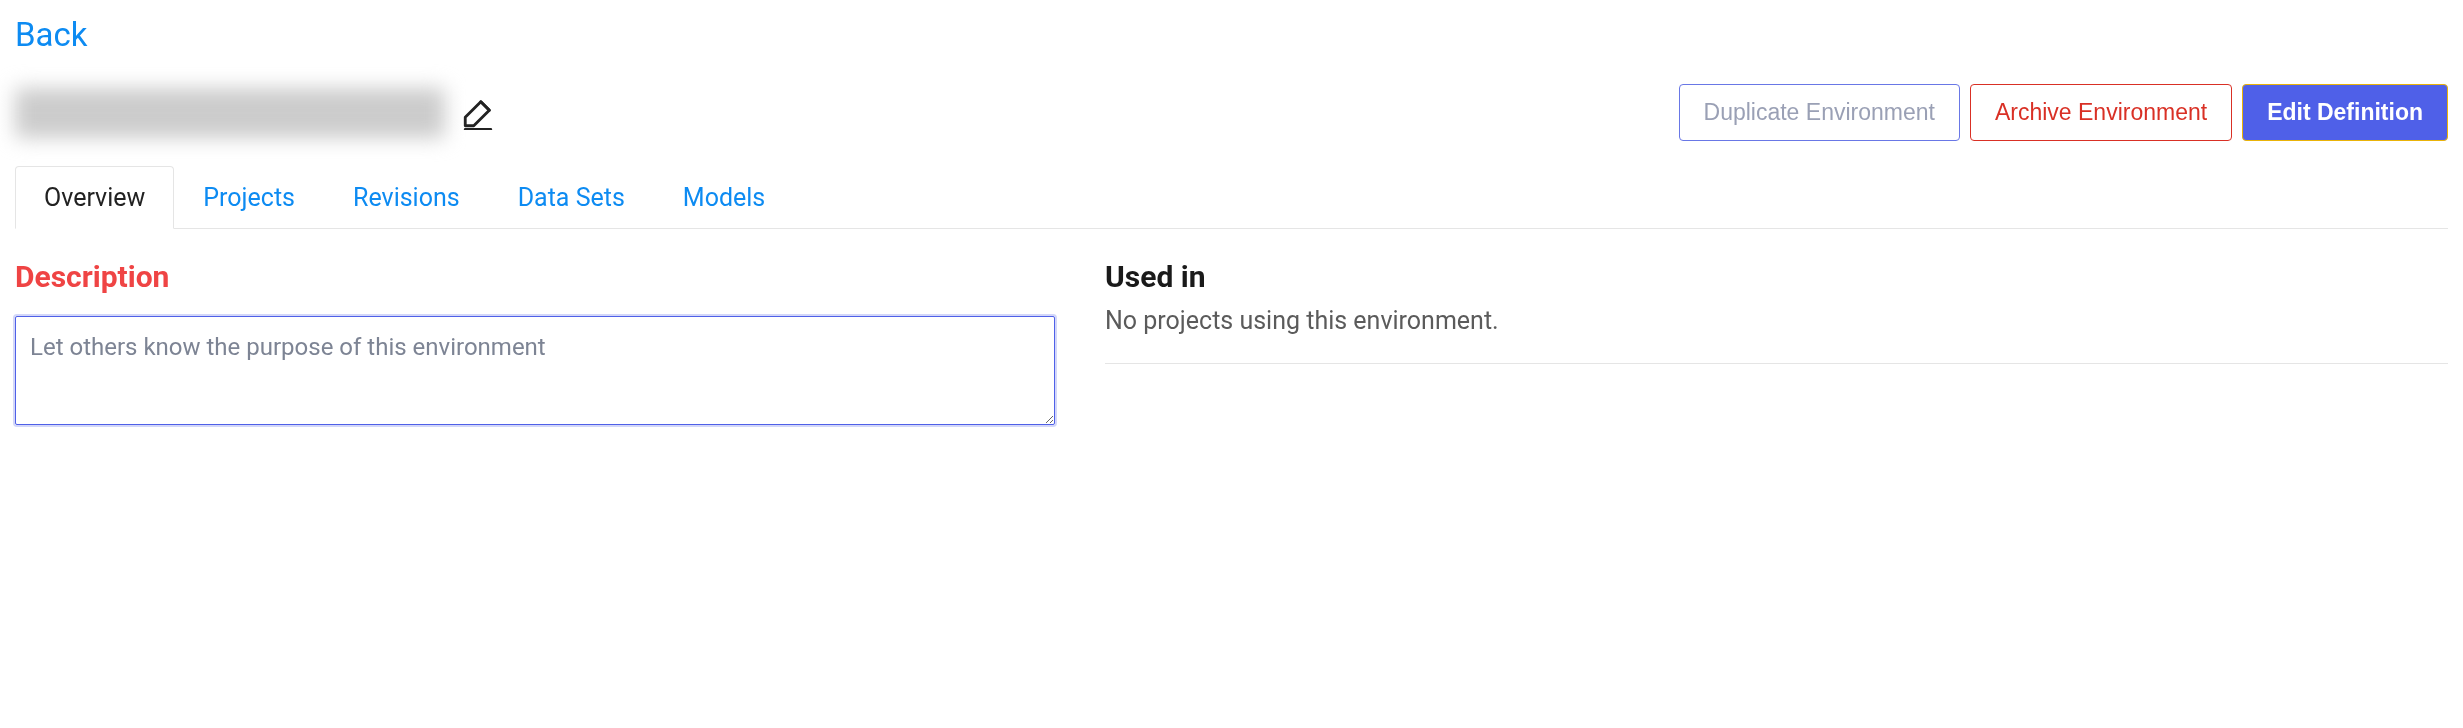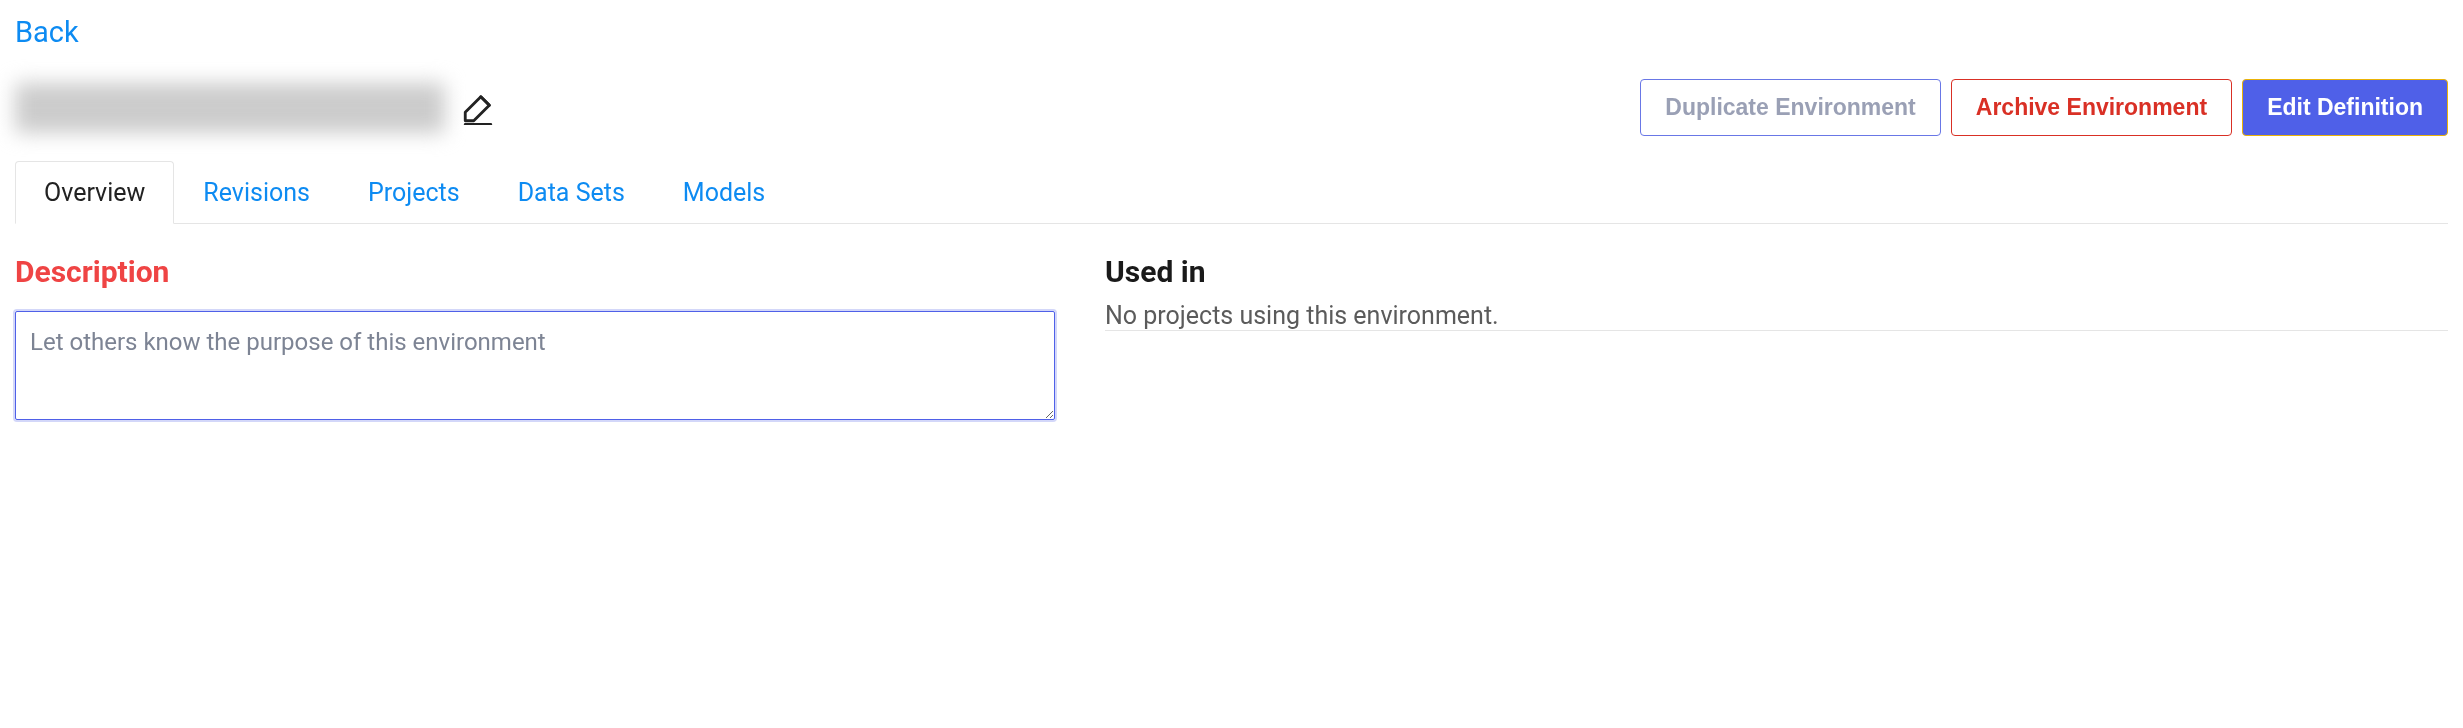--- a/index.html
+++ b/index.html
@@ -15,7 +15,7 @@
     }
     .back-link {
       color: #0d8bf2;
-      font-size: 29px;
+      font-size: 33px;
       text-decoration: none;
       cursor: pointer;
       display: inline-block;

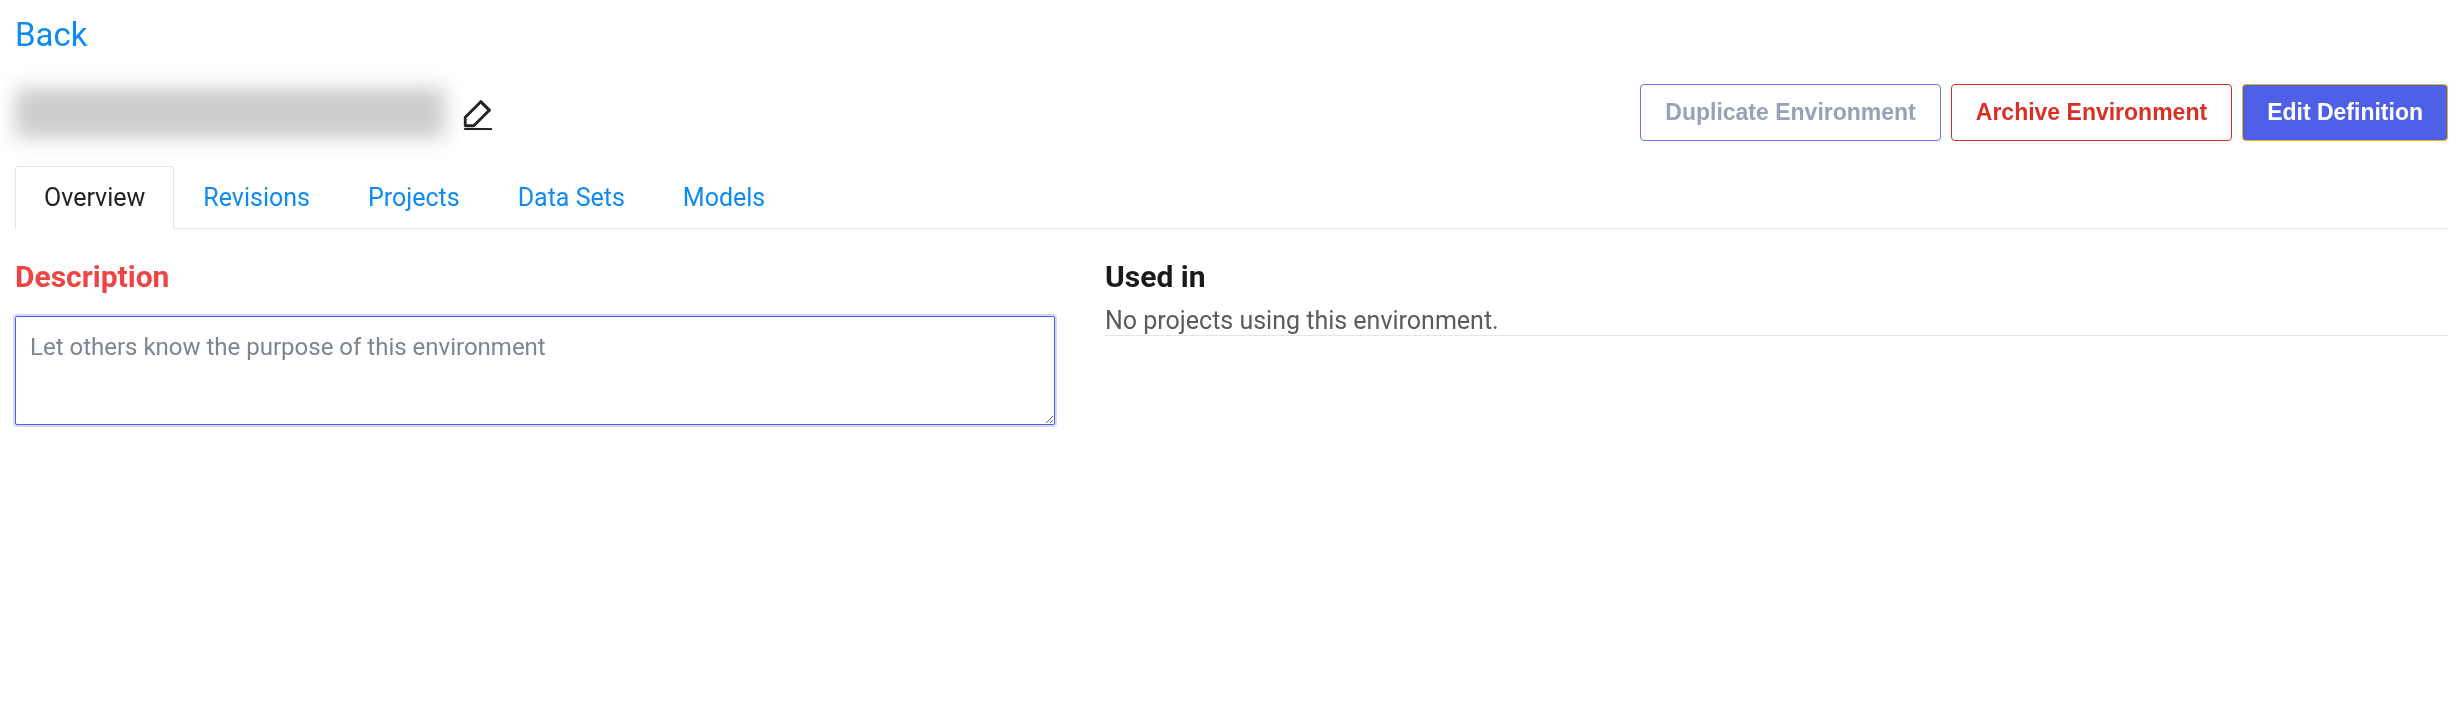--- a/index.html
+++ b/index.html
@@ -58,7 +58,7 @@
     }
     .btn {
       font-size: 23px;
-      font-weight: 700;
+      font-weight: 400;
       padding: 14px 24px;
       border-radius: 4px;
       cursor: pointer;

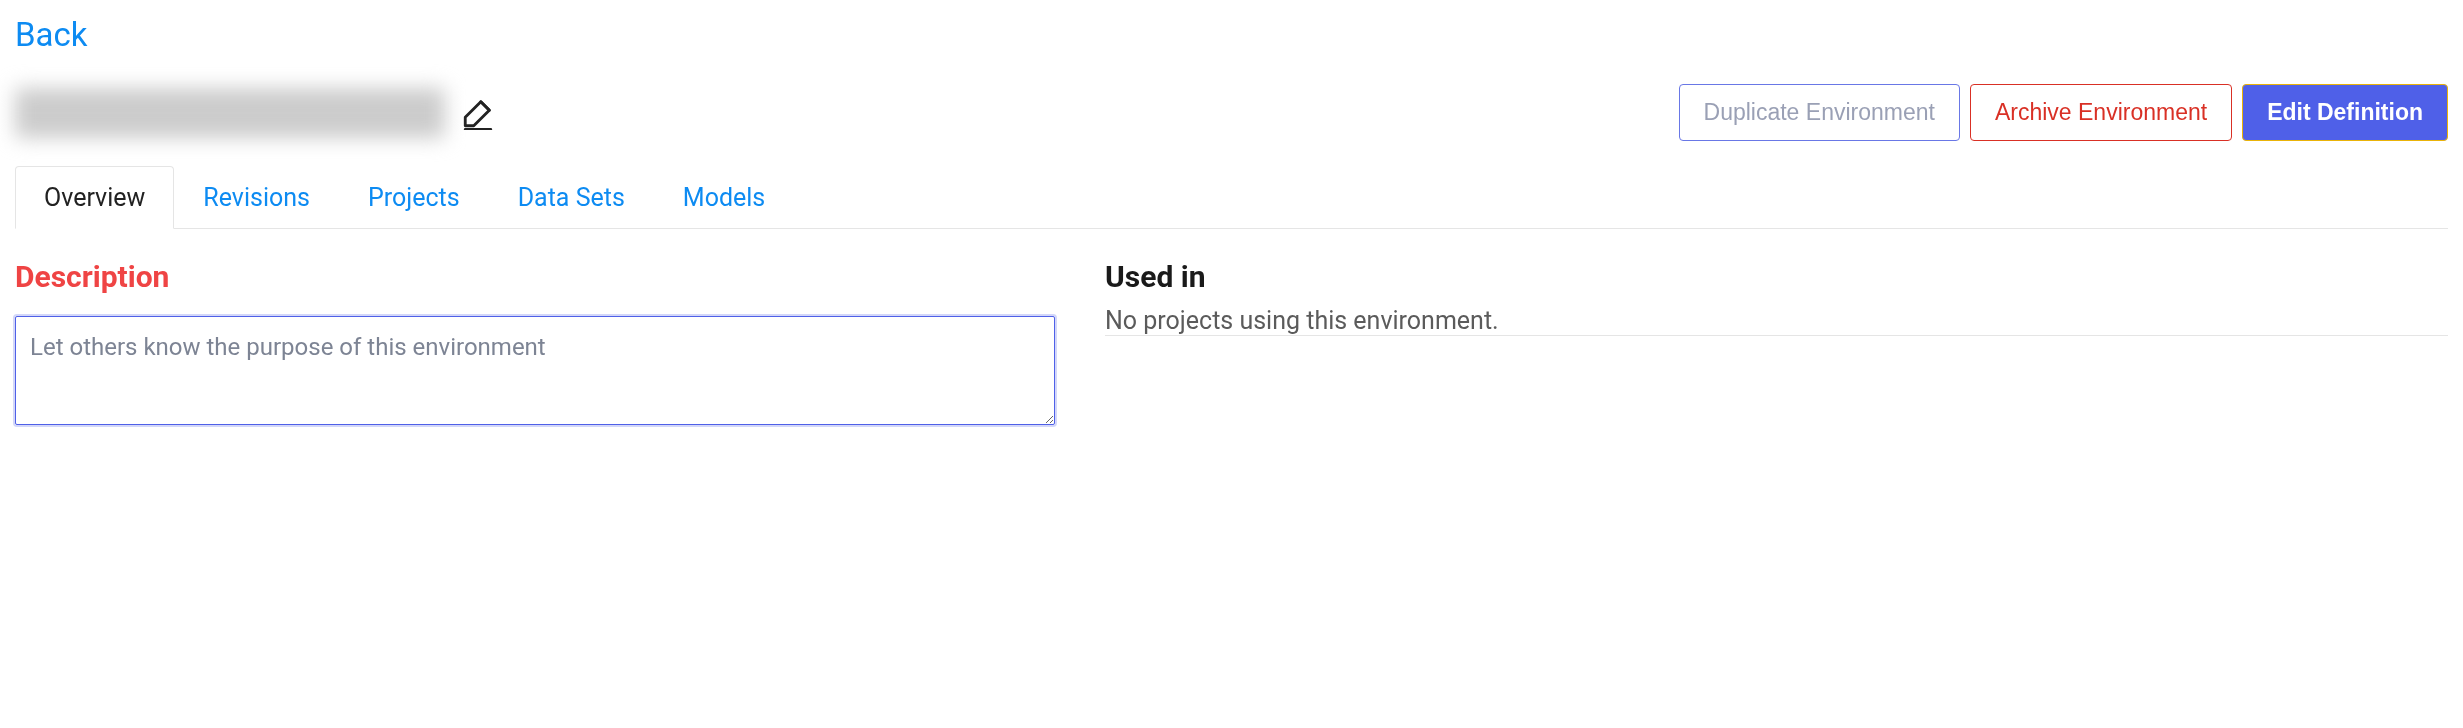--- a/index.html
+++ b/index.html
@@ -173,8 +173,8 @@
 
 <div class="tabs">
   <div class="tab active">Overview</div>
+  <div class="tab">Projects</div>
   <div class="tab">Revisions</div>
-  <div class="tab">Projects</div>
   <div class="tab">Data Sets</div>
   <div class="tab">Models</div>
 </div>

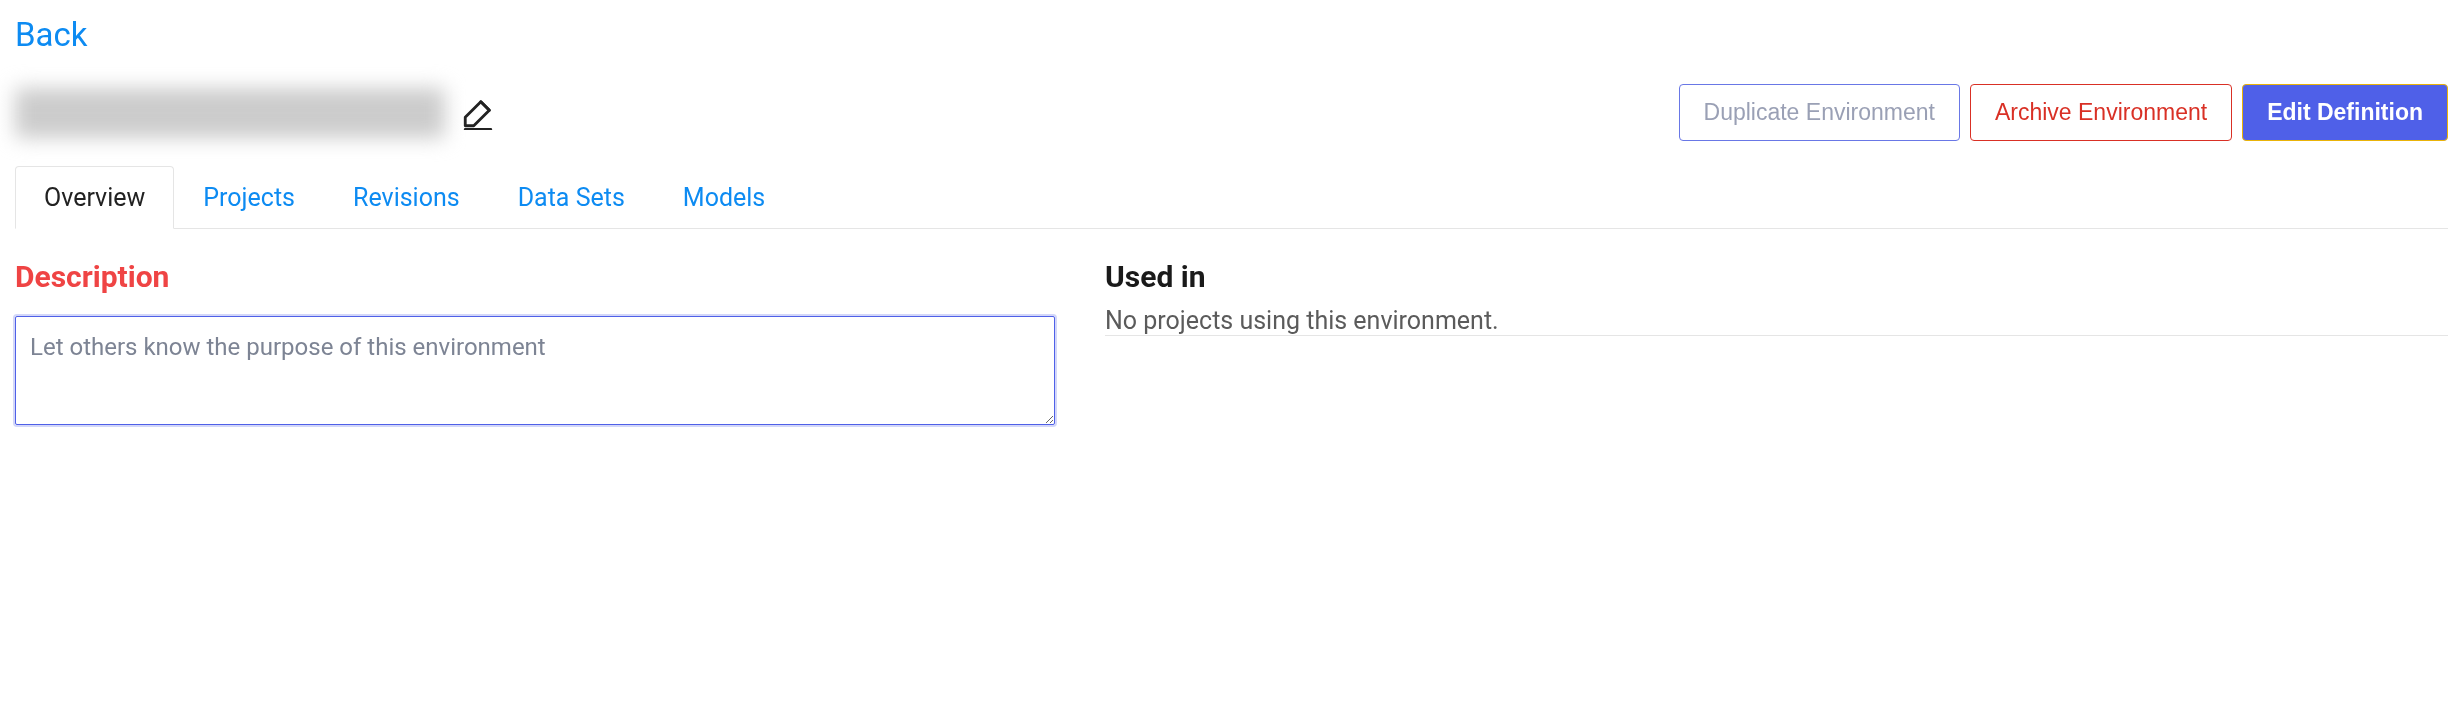--- a/index.html
+++ b/index.html
@@ -143,6 +143,7 @@
     .usedin-text {
       font-size: 25px;
       color: #5b5b5b;
+      padding-bottom: 28px;
       border-bottom: 1px solid #e5e5e5;
     }
   </style>

